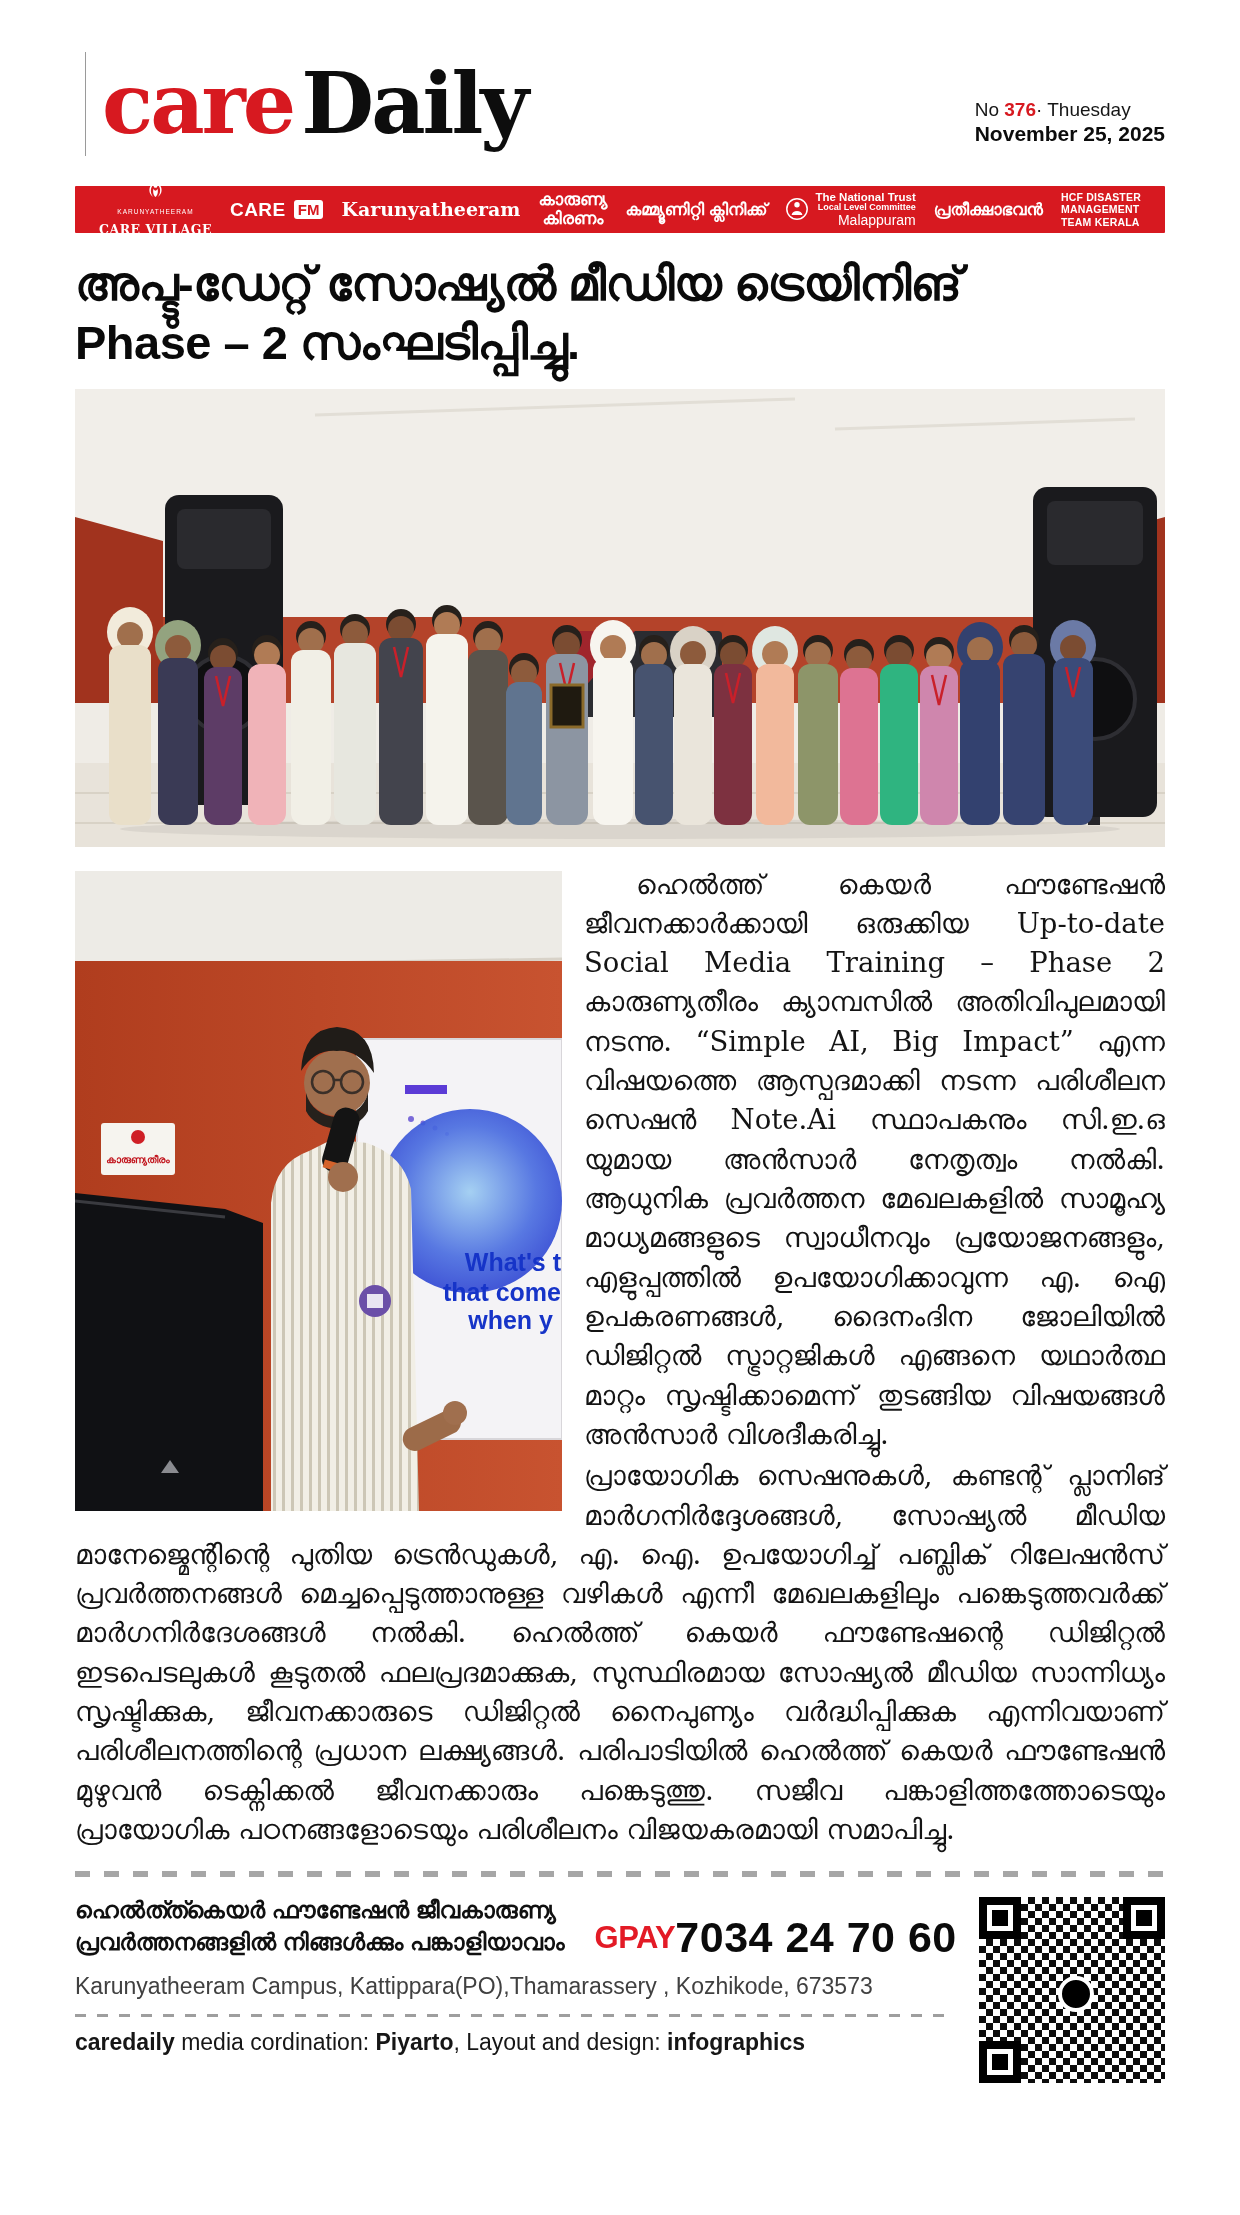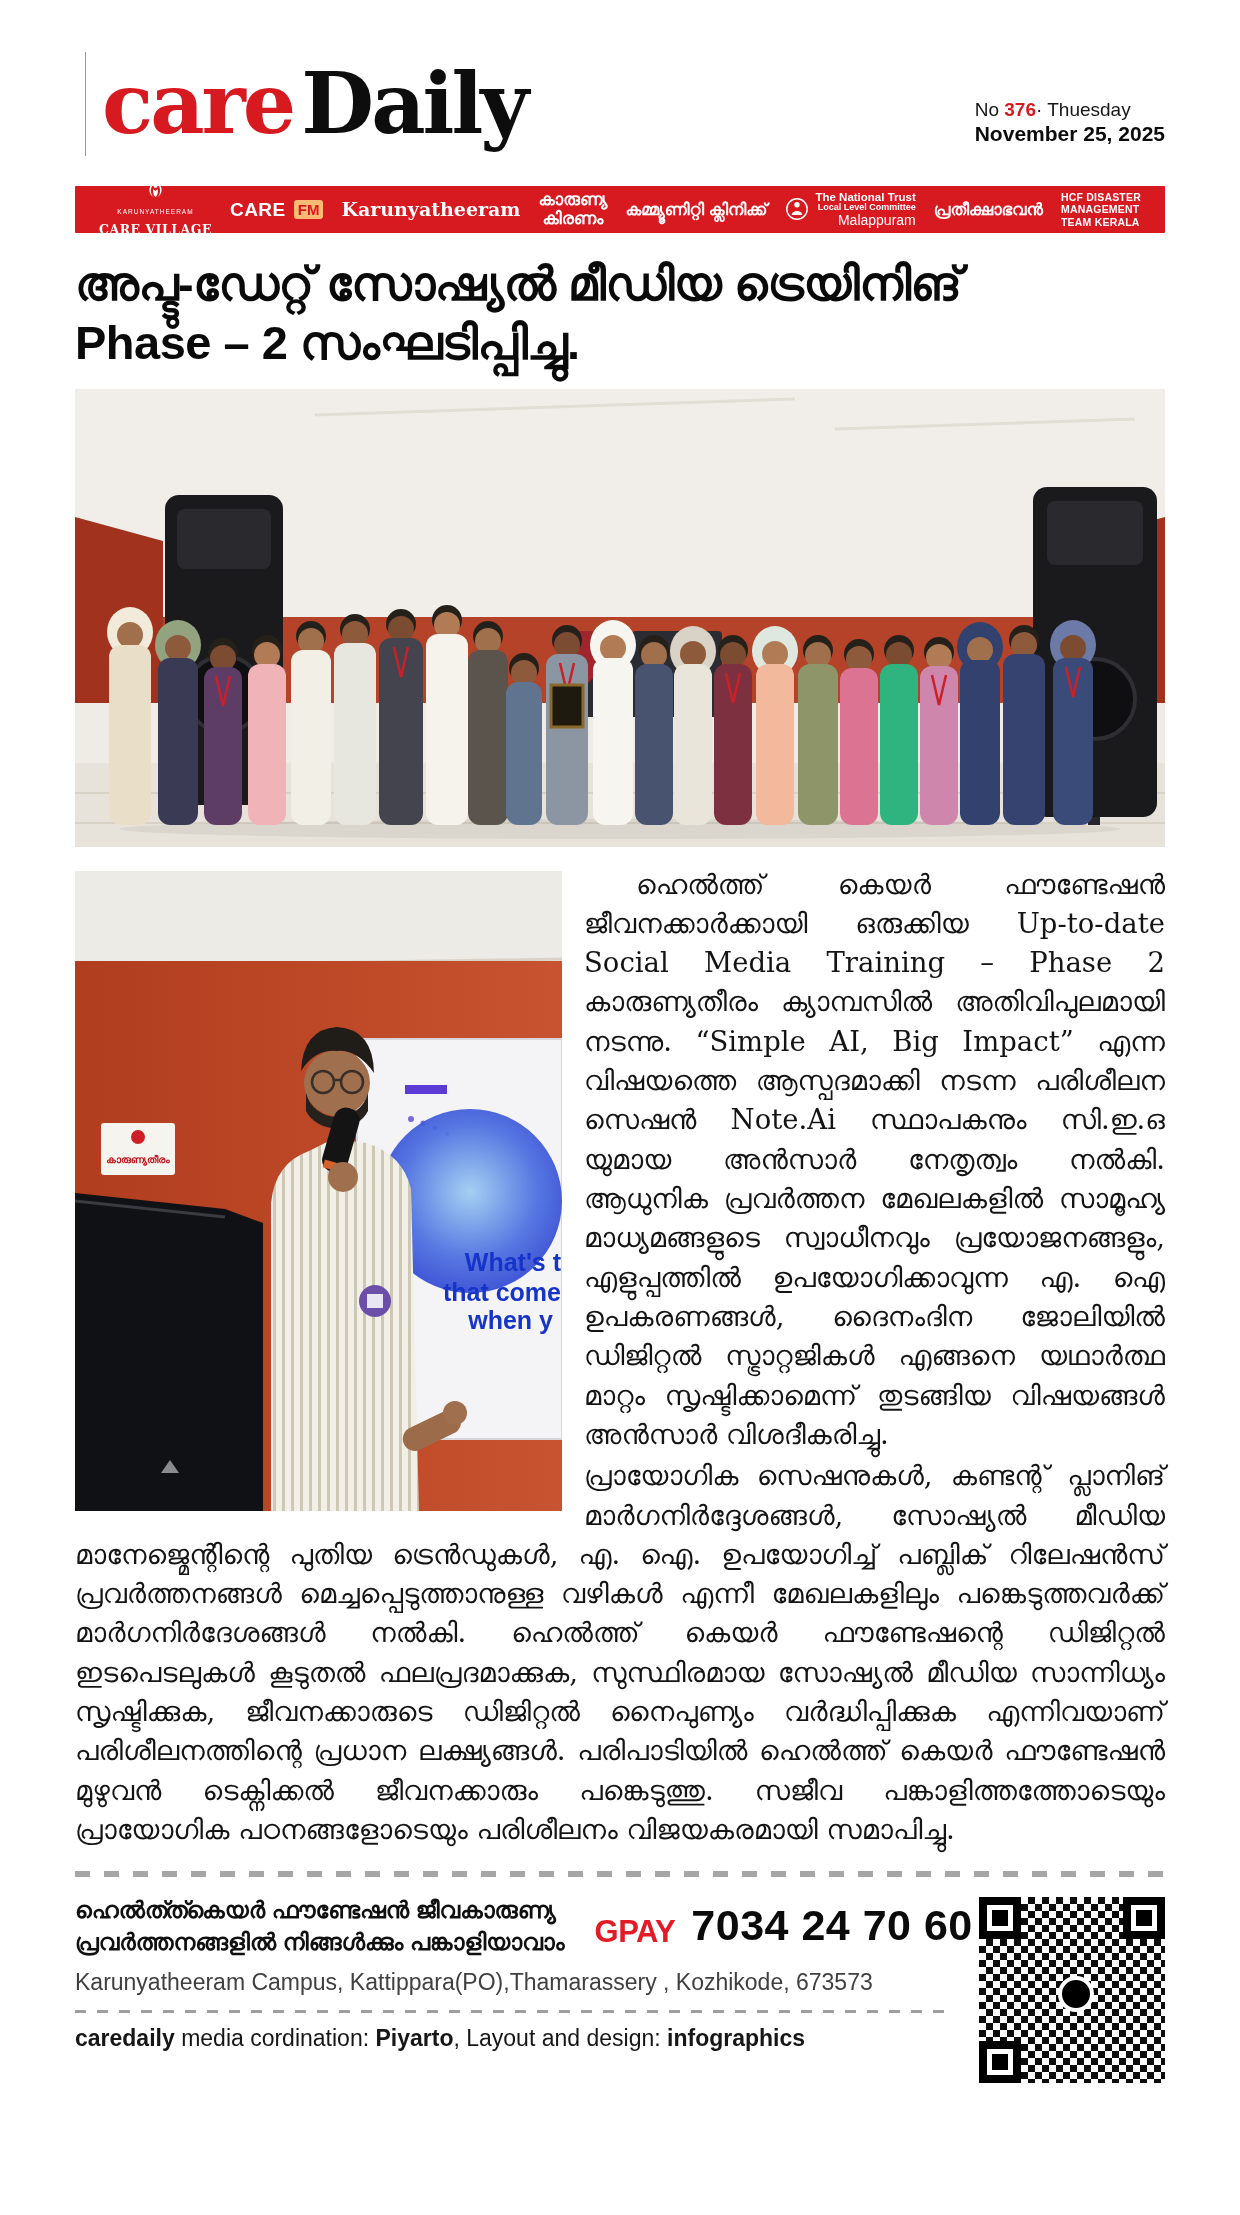--- a/index.html
+++ b/index.html
@@ -31,7 +31,7 @@
   .cv-top{font-size:6.5px;letter-spacing:1px;}
   .cv-main{font-family:"DejaVu Serif",serif;font-weight:700;font-size:12.5px;letter-spacing:.5px;}
   .fm-main{font-weight:800;font-size:19px;letter-spacing:.5px;}
-  .fm-box{background:#fdba74;color:#d71920;font-weight:800;font-size:15px;padding:2px 4px;border-radius:3px;margin-left:2px;}
+  .fm-box{background:#ffffff;color:#d71920;font-weight:800;font-size:15px;padding:2px 4px;border-radius:3px;margin-left:2px;}
   .kt-main{font-family:"DejaVu Serif",serif;font-weight:700;font-size:19px;}
   .ml-two{font-weight:700;font-size:17px;line-height:1.08;text-align:center;}
   .ml-one{font-weight:700;font-size:16.5px;}

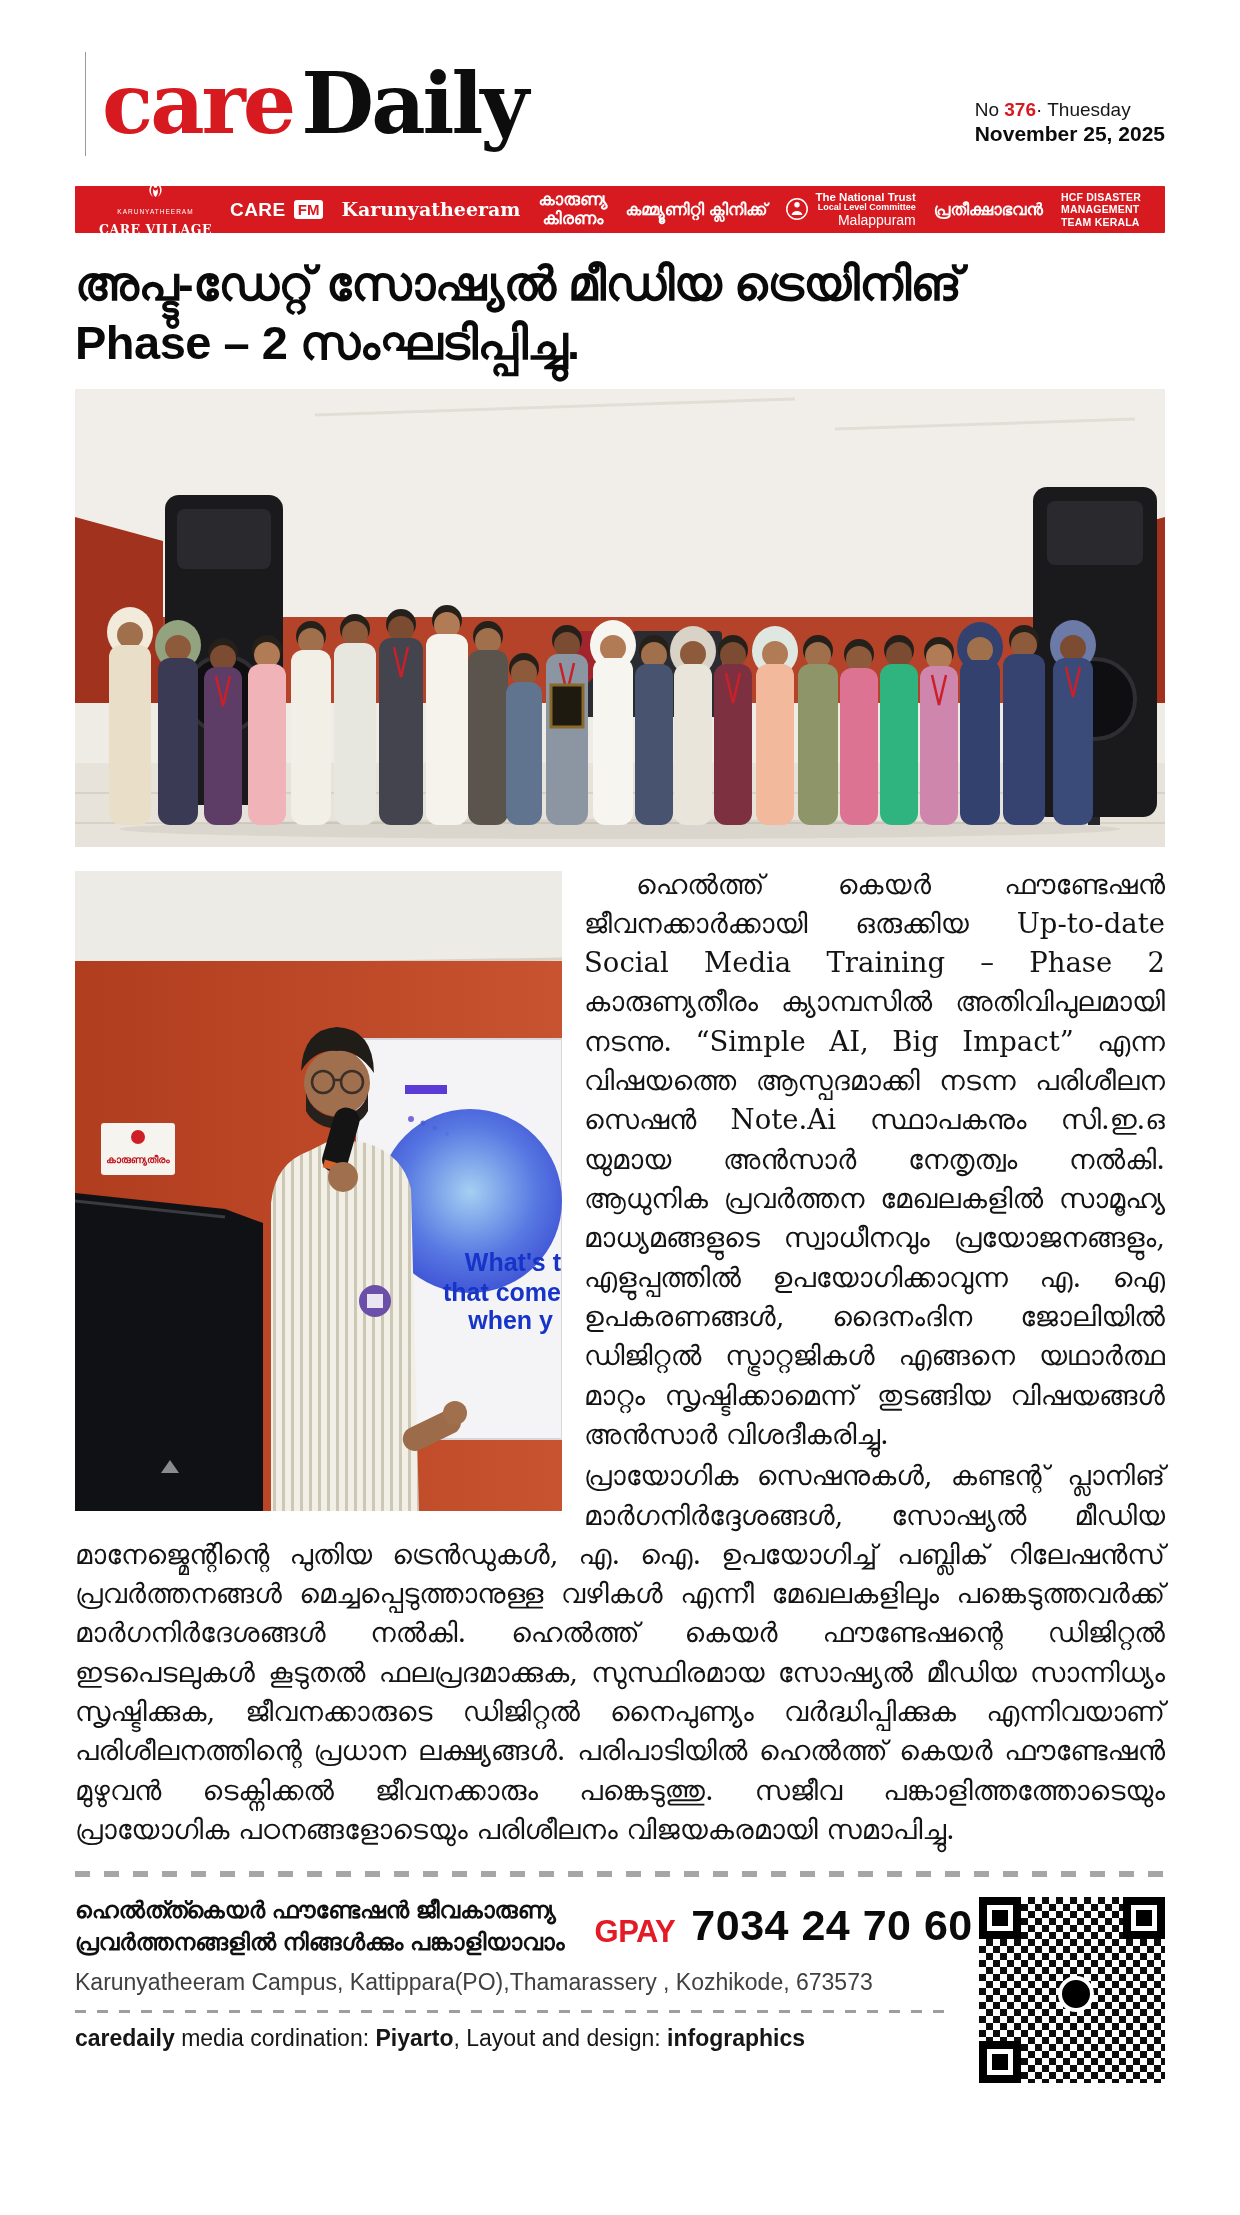--- a/index.html
+++ b/index.html
@@ -66,7 +66,7 @@
   .footer-left{flex:1 1 auto;min-width:0;}
   .f-row1{display:flex;align-items:flex-start;gap:30px;}
   .invite{font-weight:700;font-size:23.5px;line-height:1.33;color:#101010;flex:0 0 auto;}
-  .gpay{display:flex;align-items:flex-end;gap:16px;margin-top:6px;white-space:nowrap;}
+  .gpay{display:flex;align-items:center;margin-top:18px;white-space:nowrap;}
   .gpay-label{color:#e31b26;font-weight:800;font-size:31px;letter-spacing:-.5px;}
   .gpay-number{color:#0b0b0b;font-weight:800;font-size:43px;letter-spacing:.5px;}
   .address{margin-top:10px;font-size:23px;line-height:1.3;color:#404040;}

